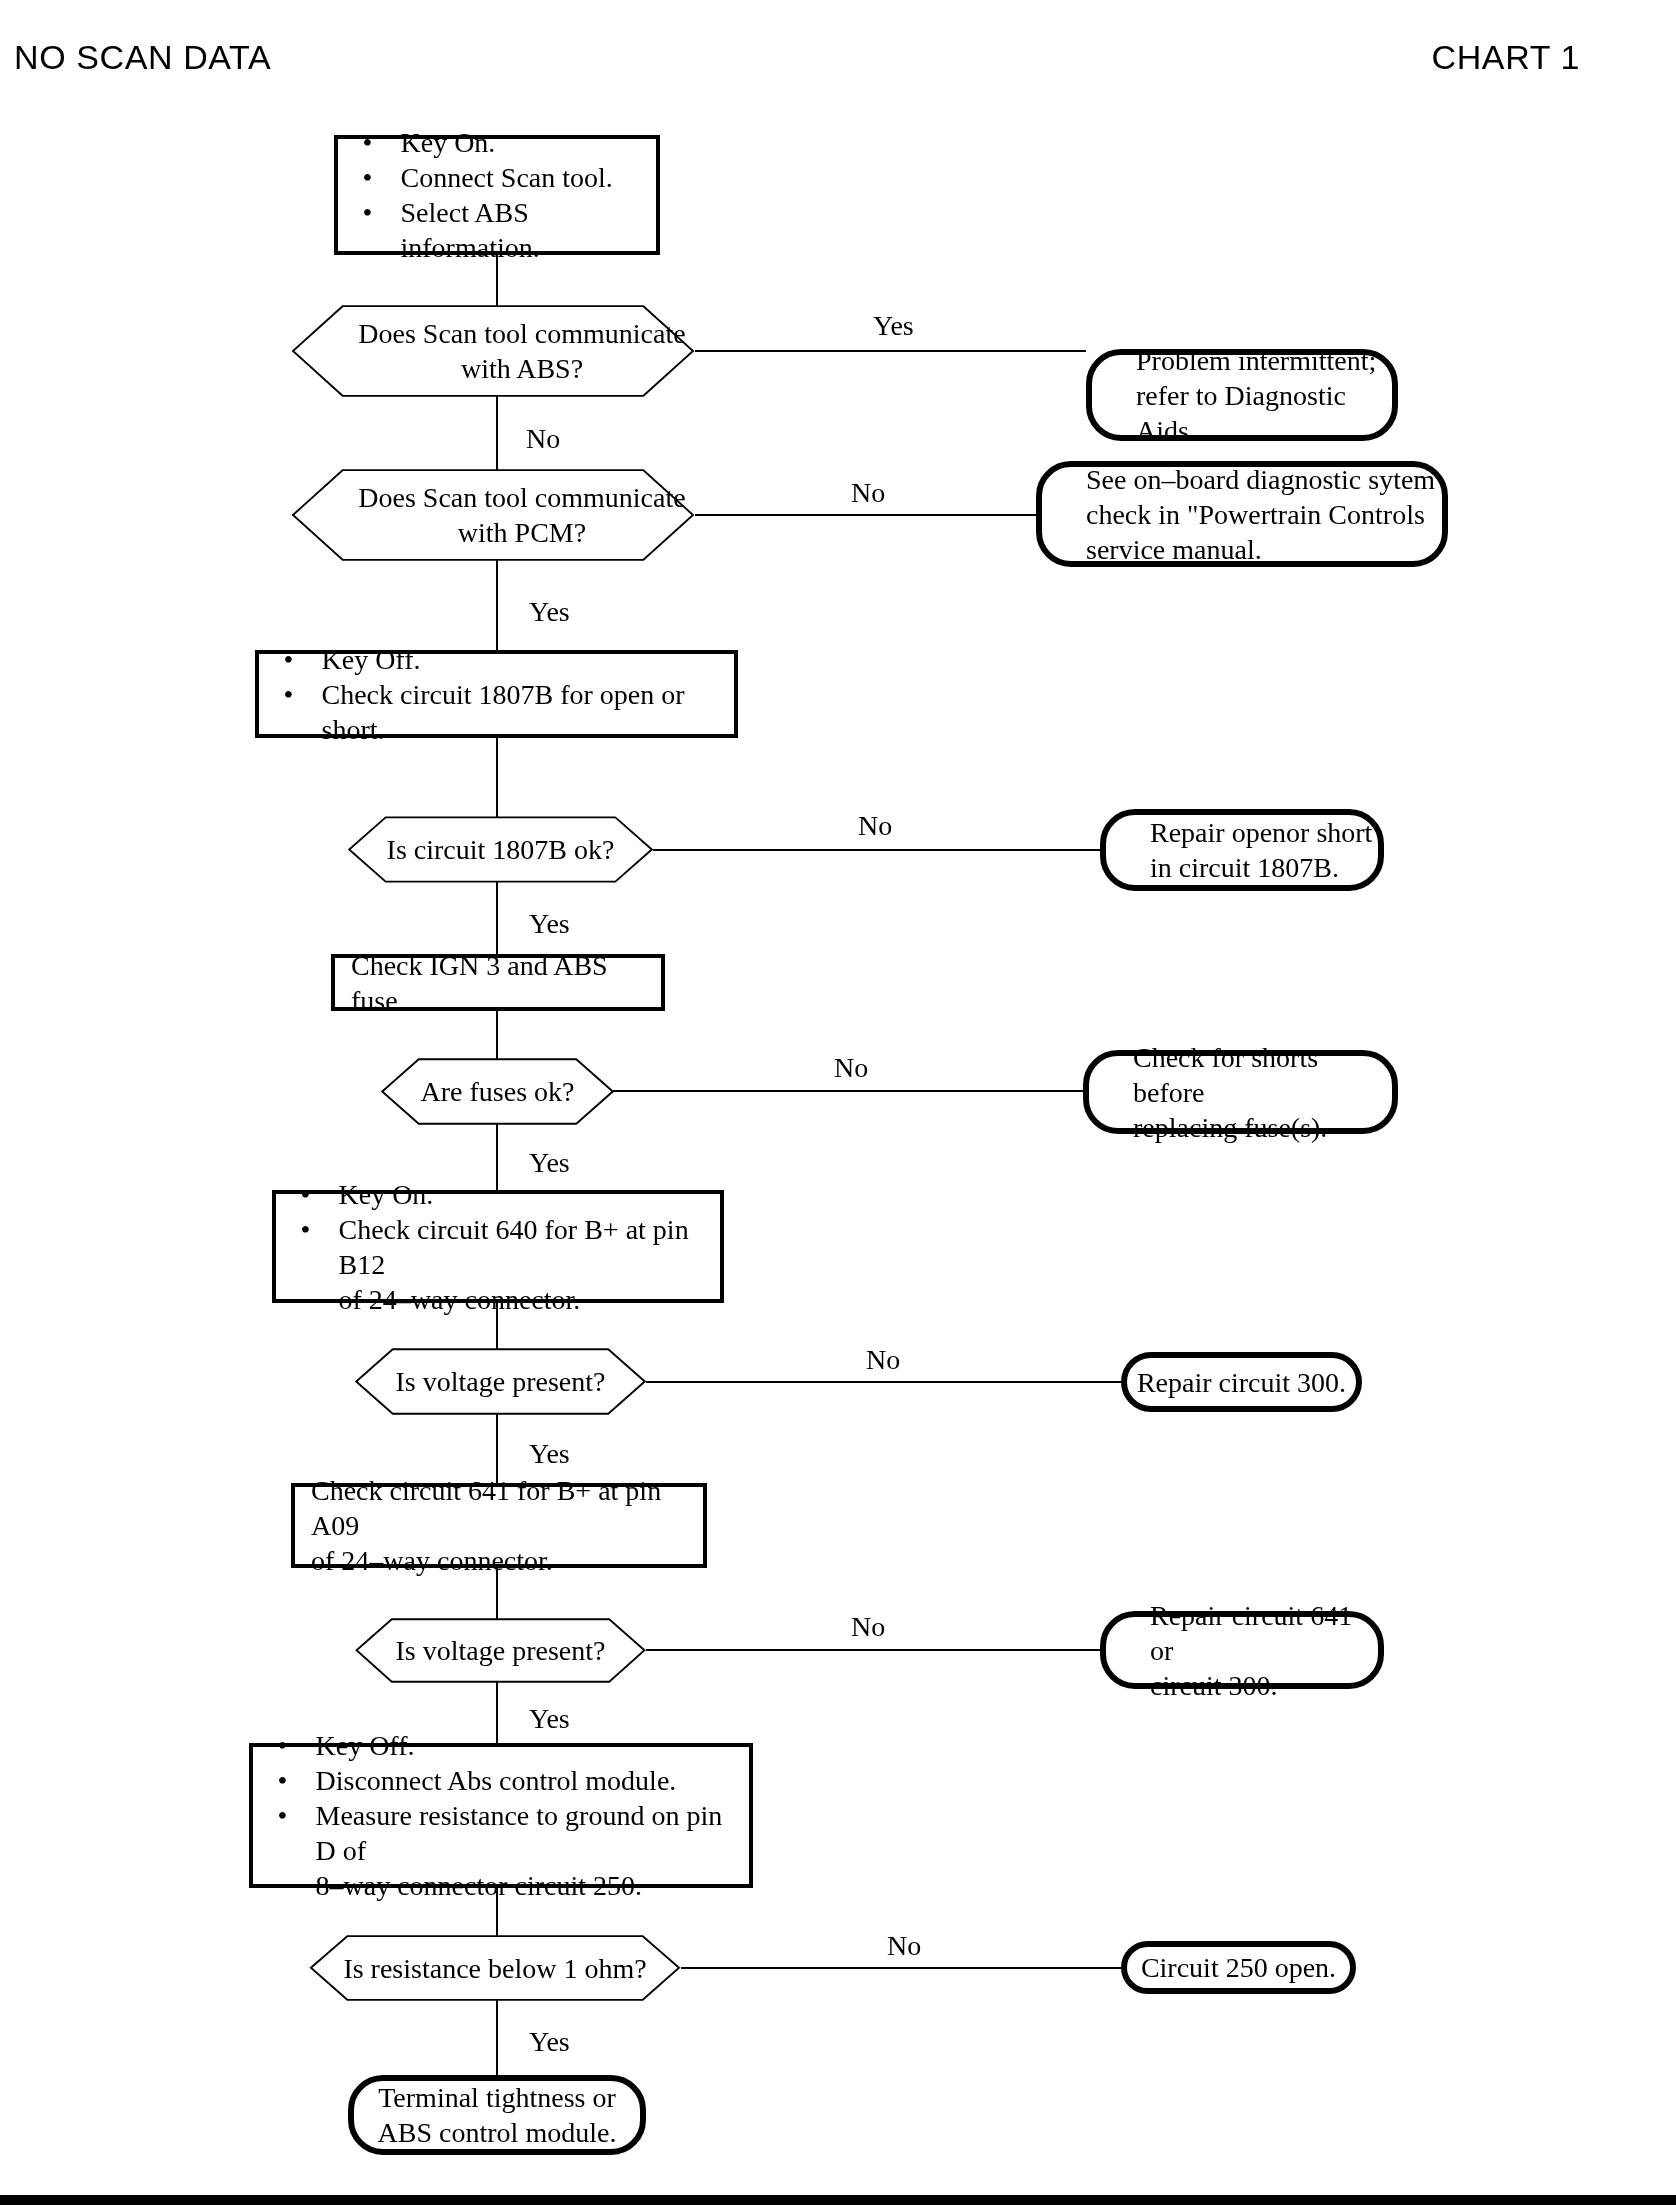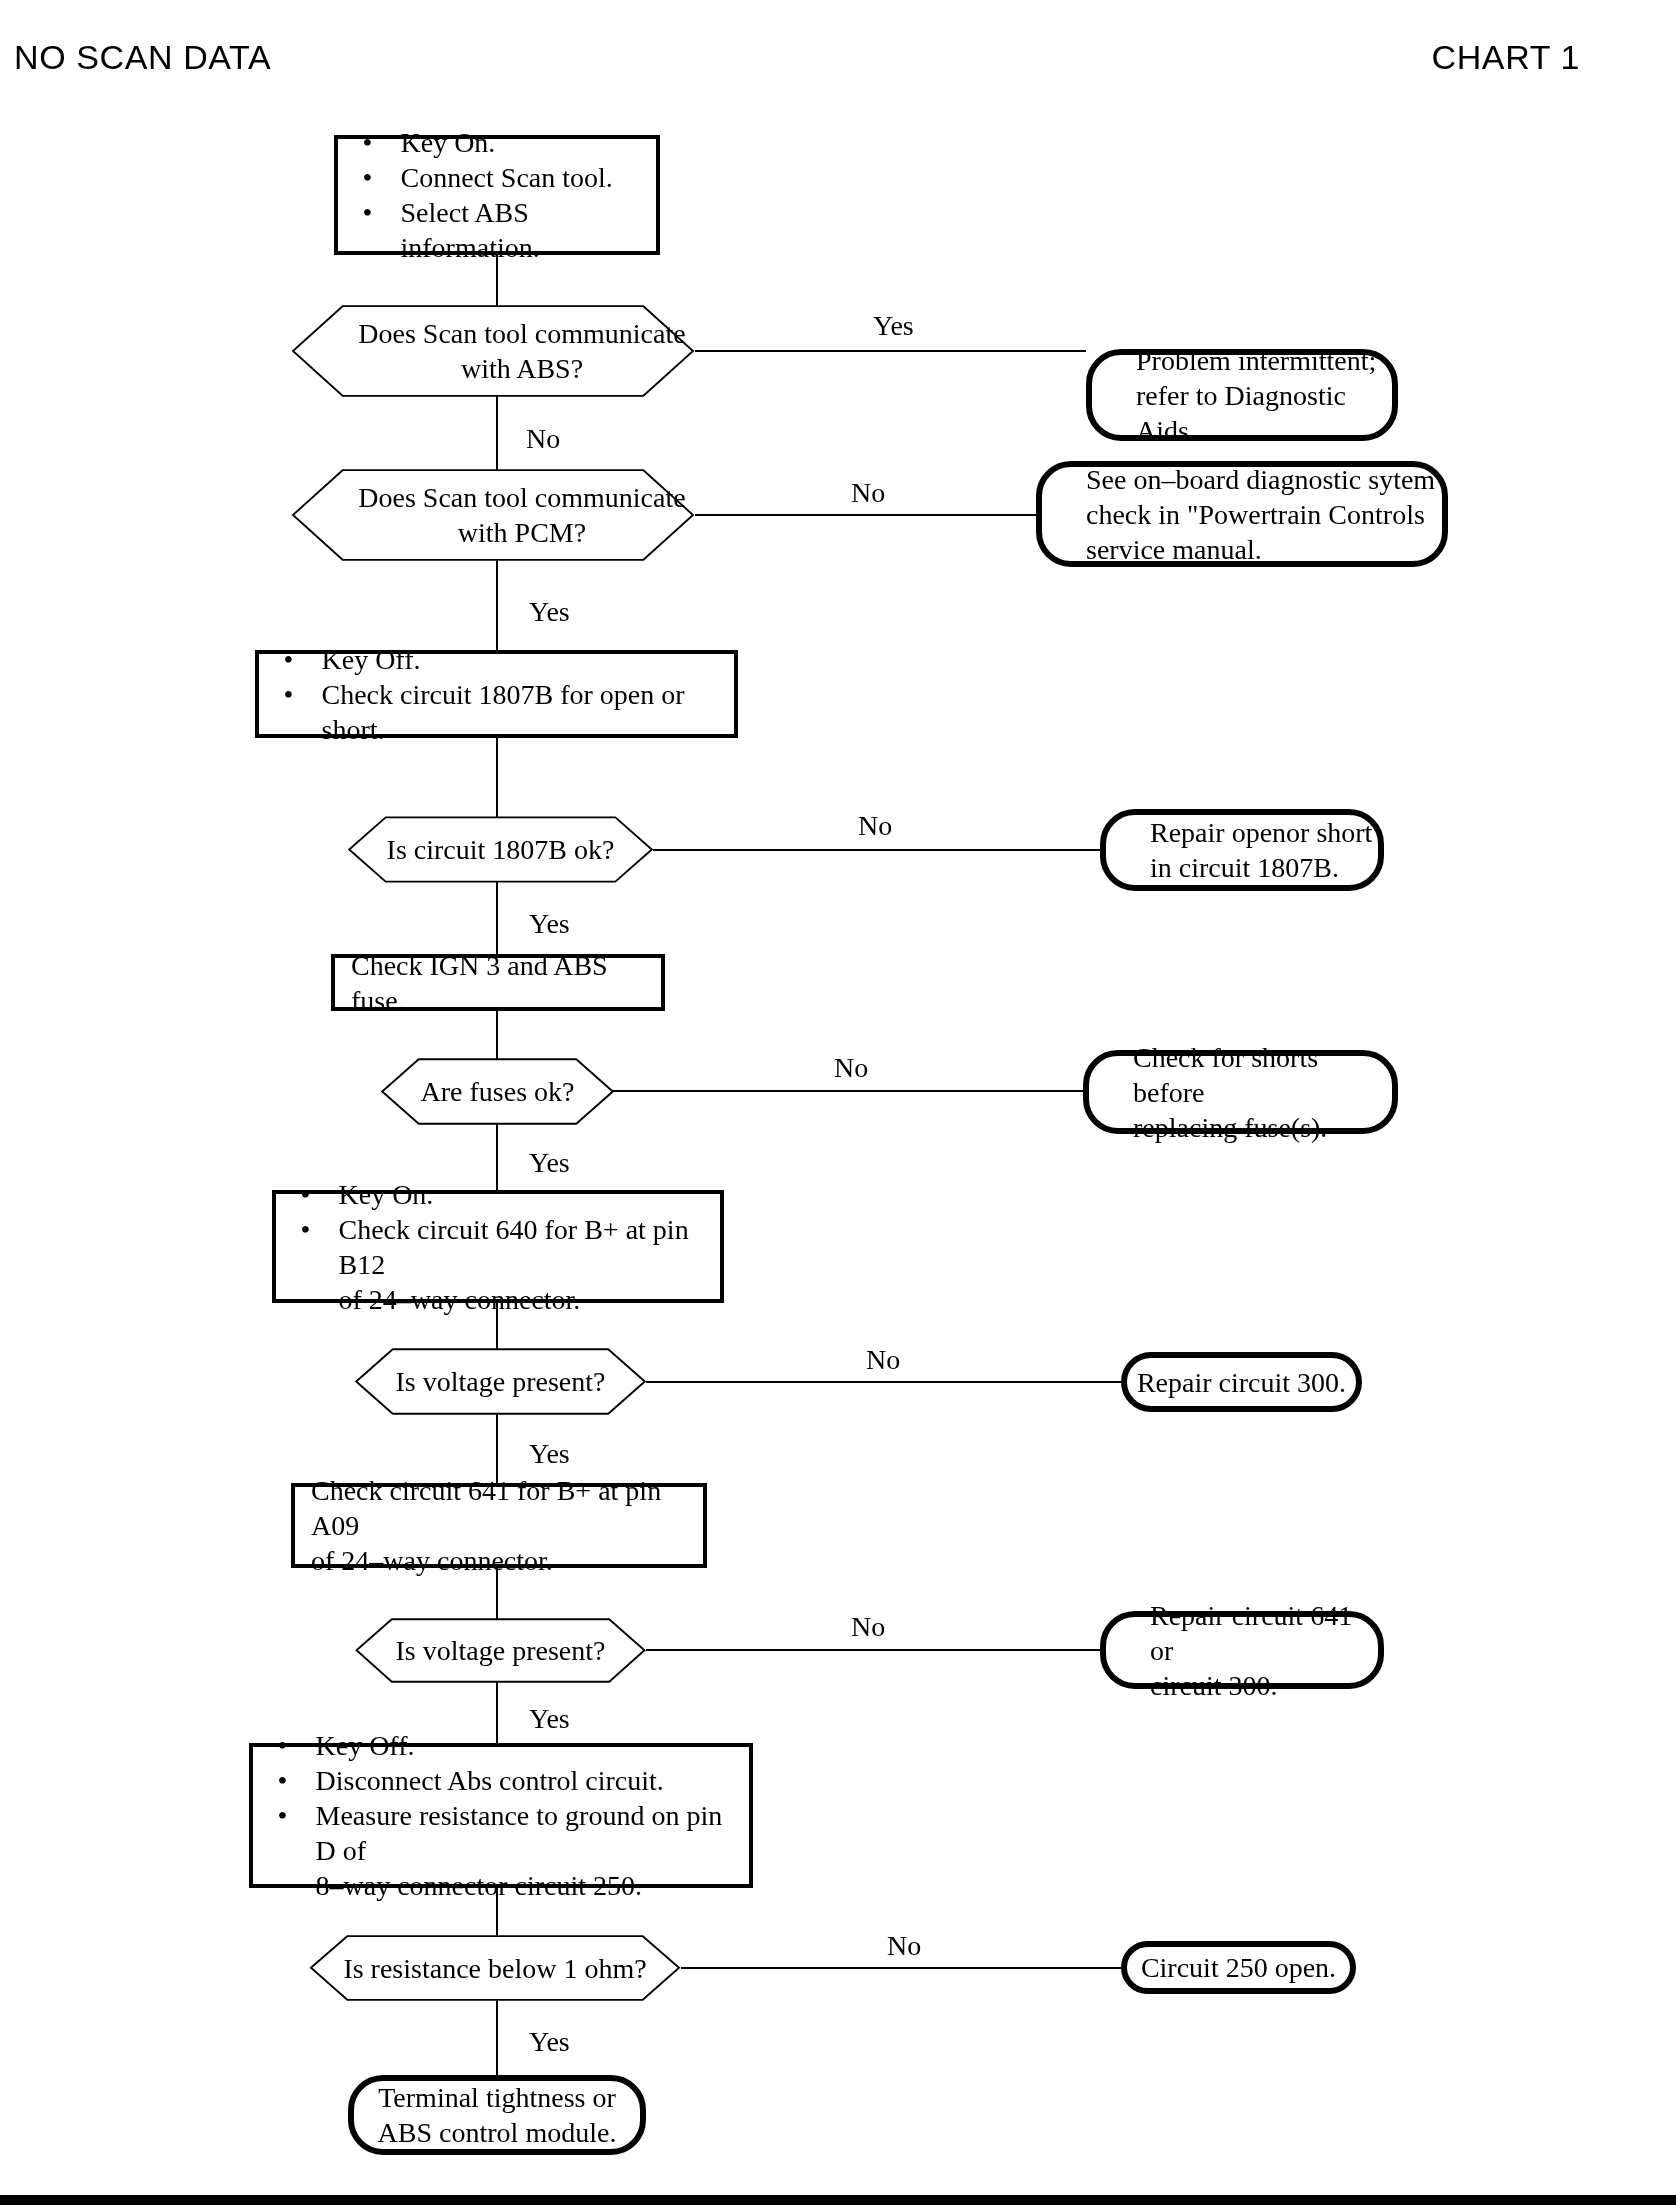--- a/index.html
+++ b/index.html
@@ -244,7 +244,7 @@
     <div class="brow">
         <span class="dot"></span>
         <span class="btext">
-          <span>Disconnect Abs control circuit.</span>
+          <span>Disconnect Abs control module.</span>
         </span>
       </div>
     <div class="brow">

